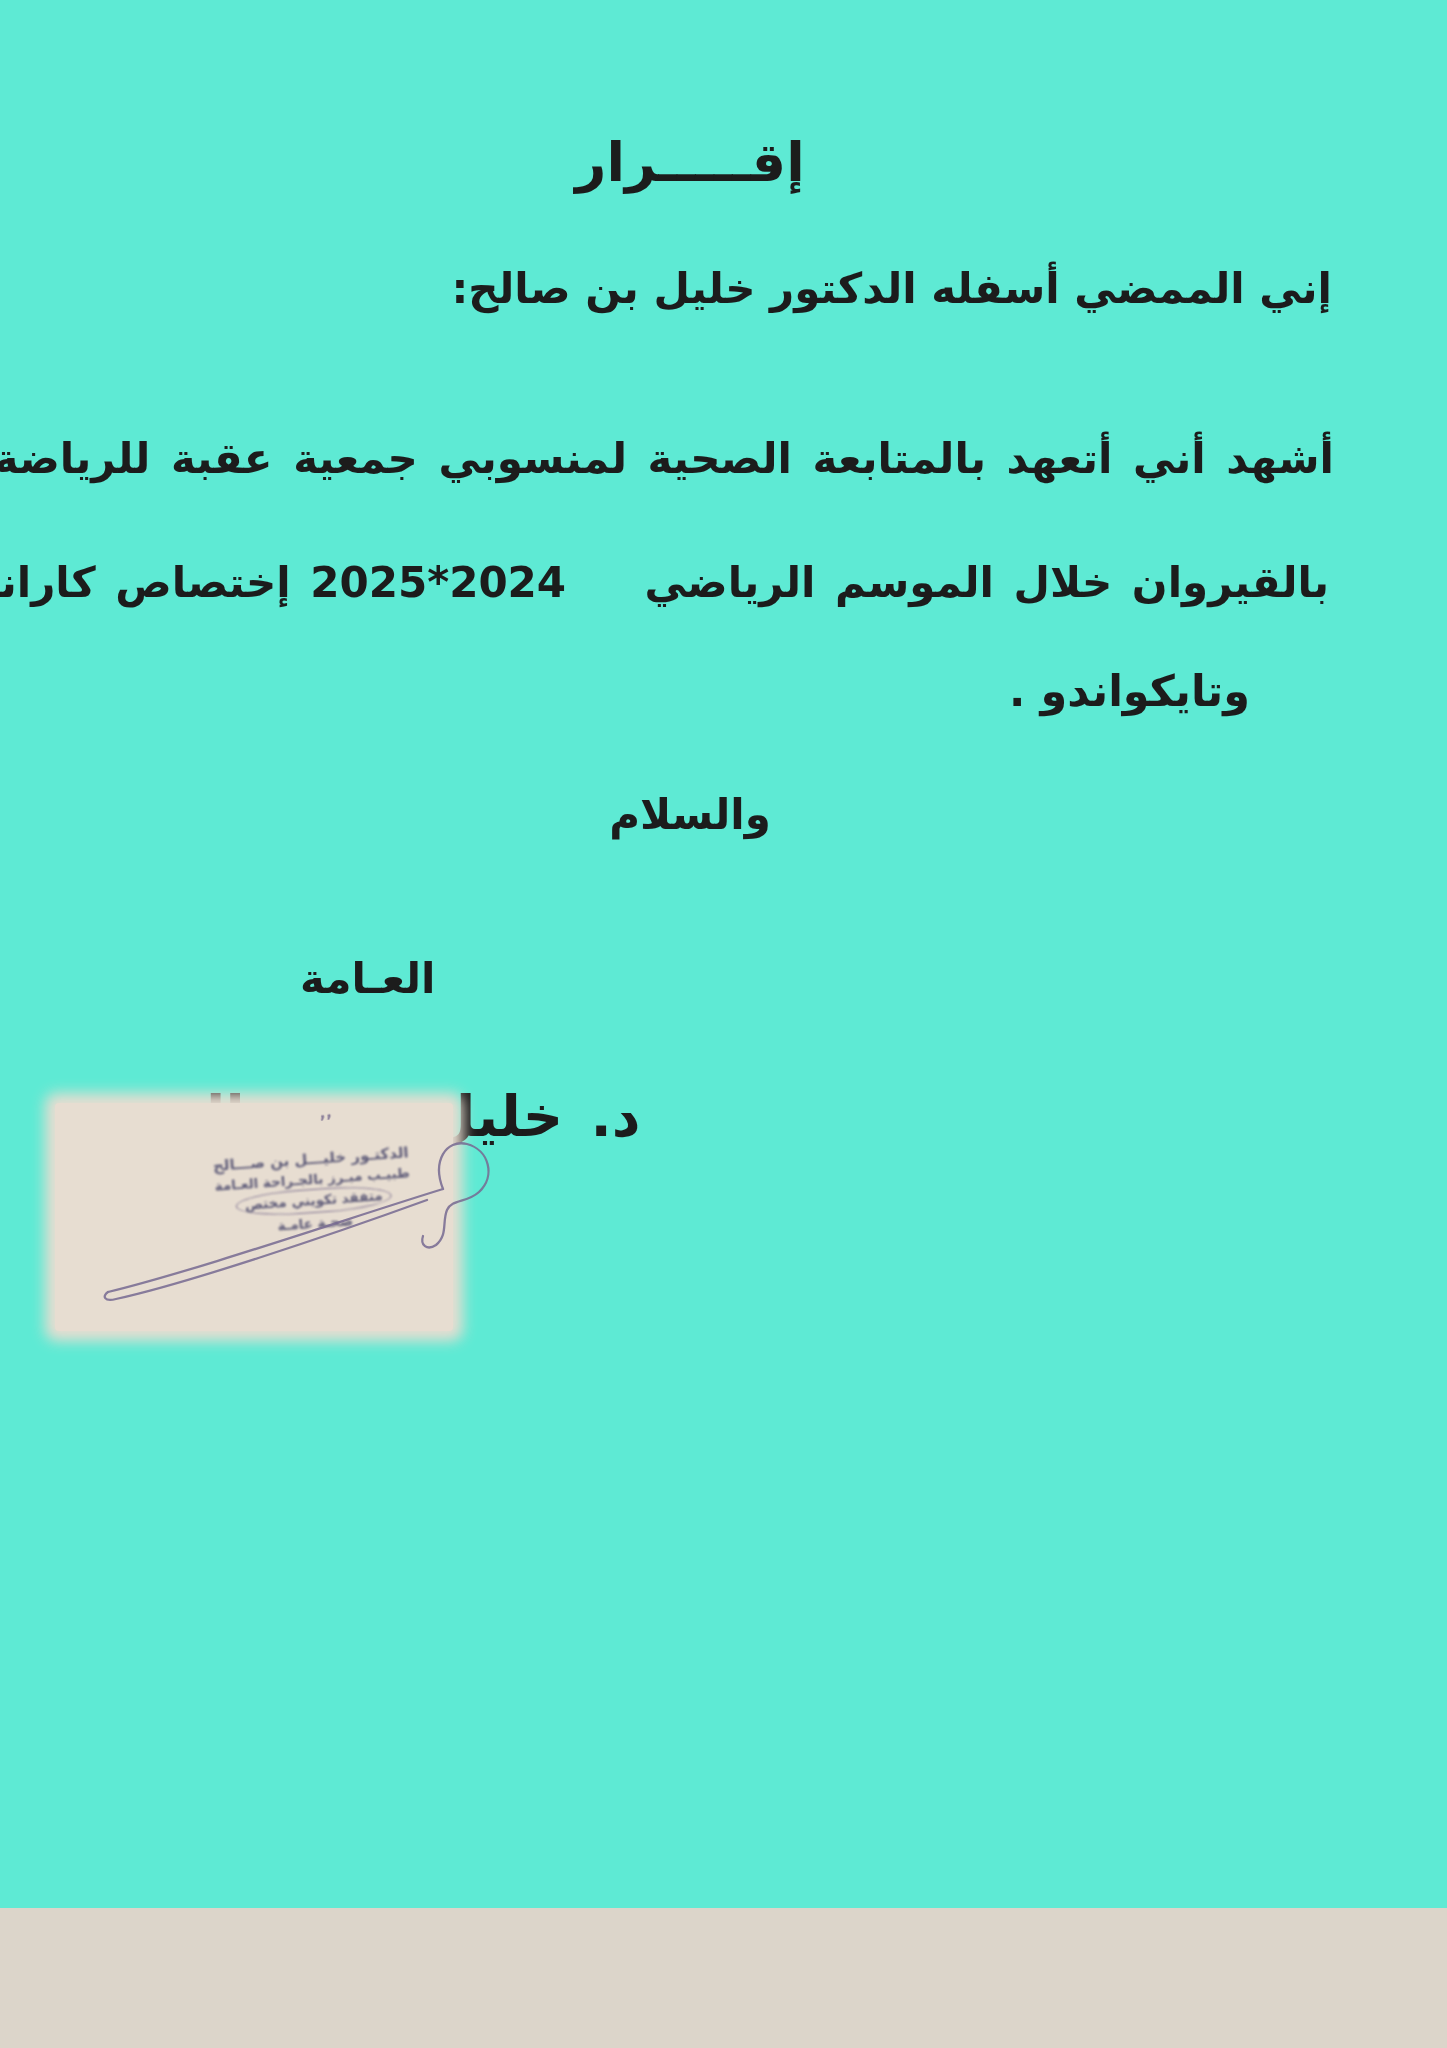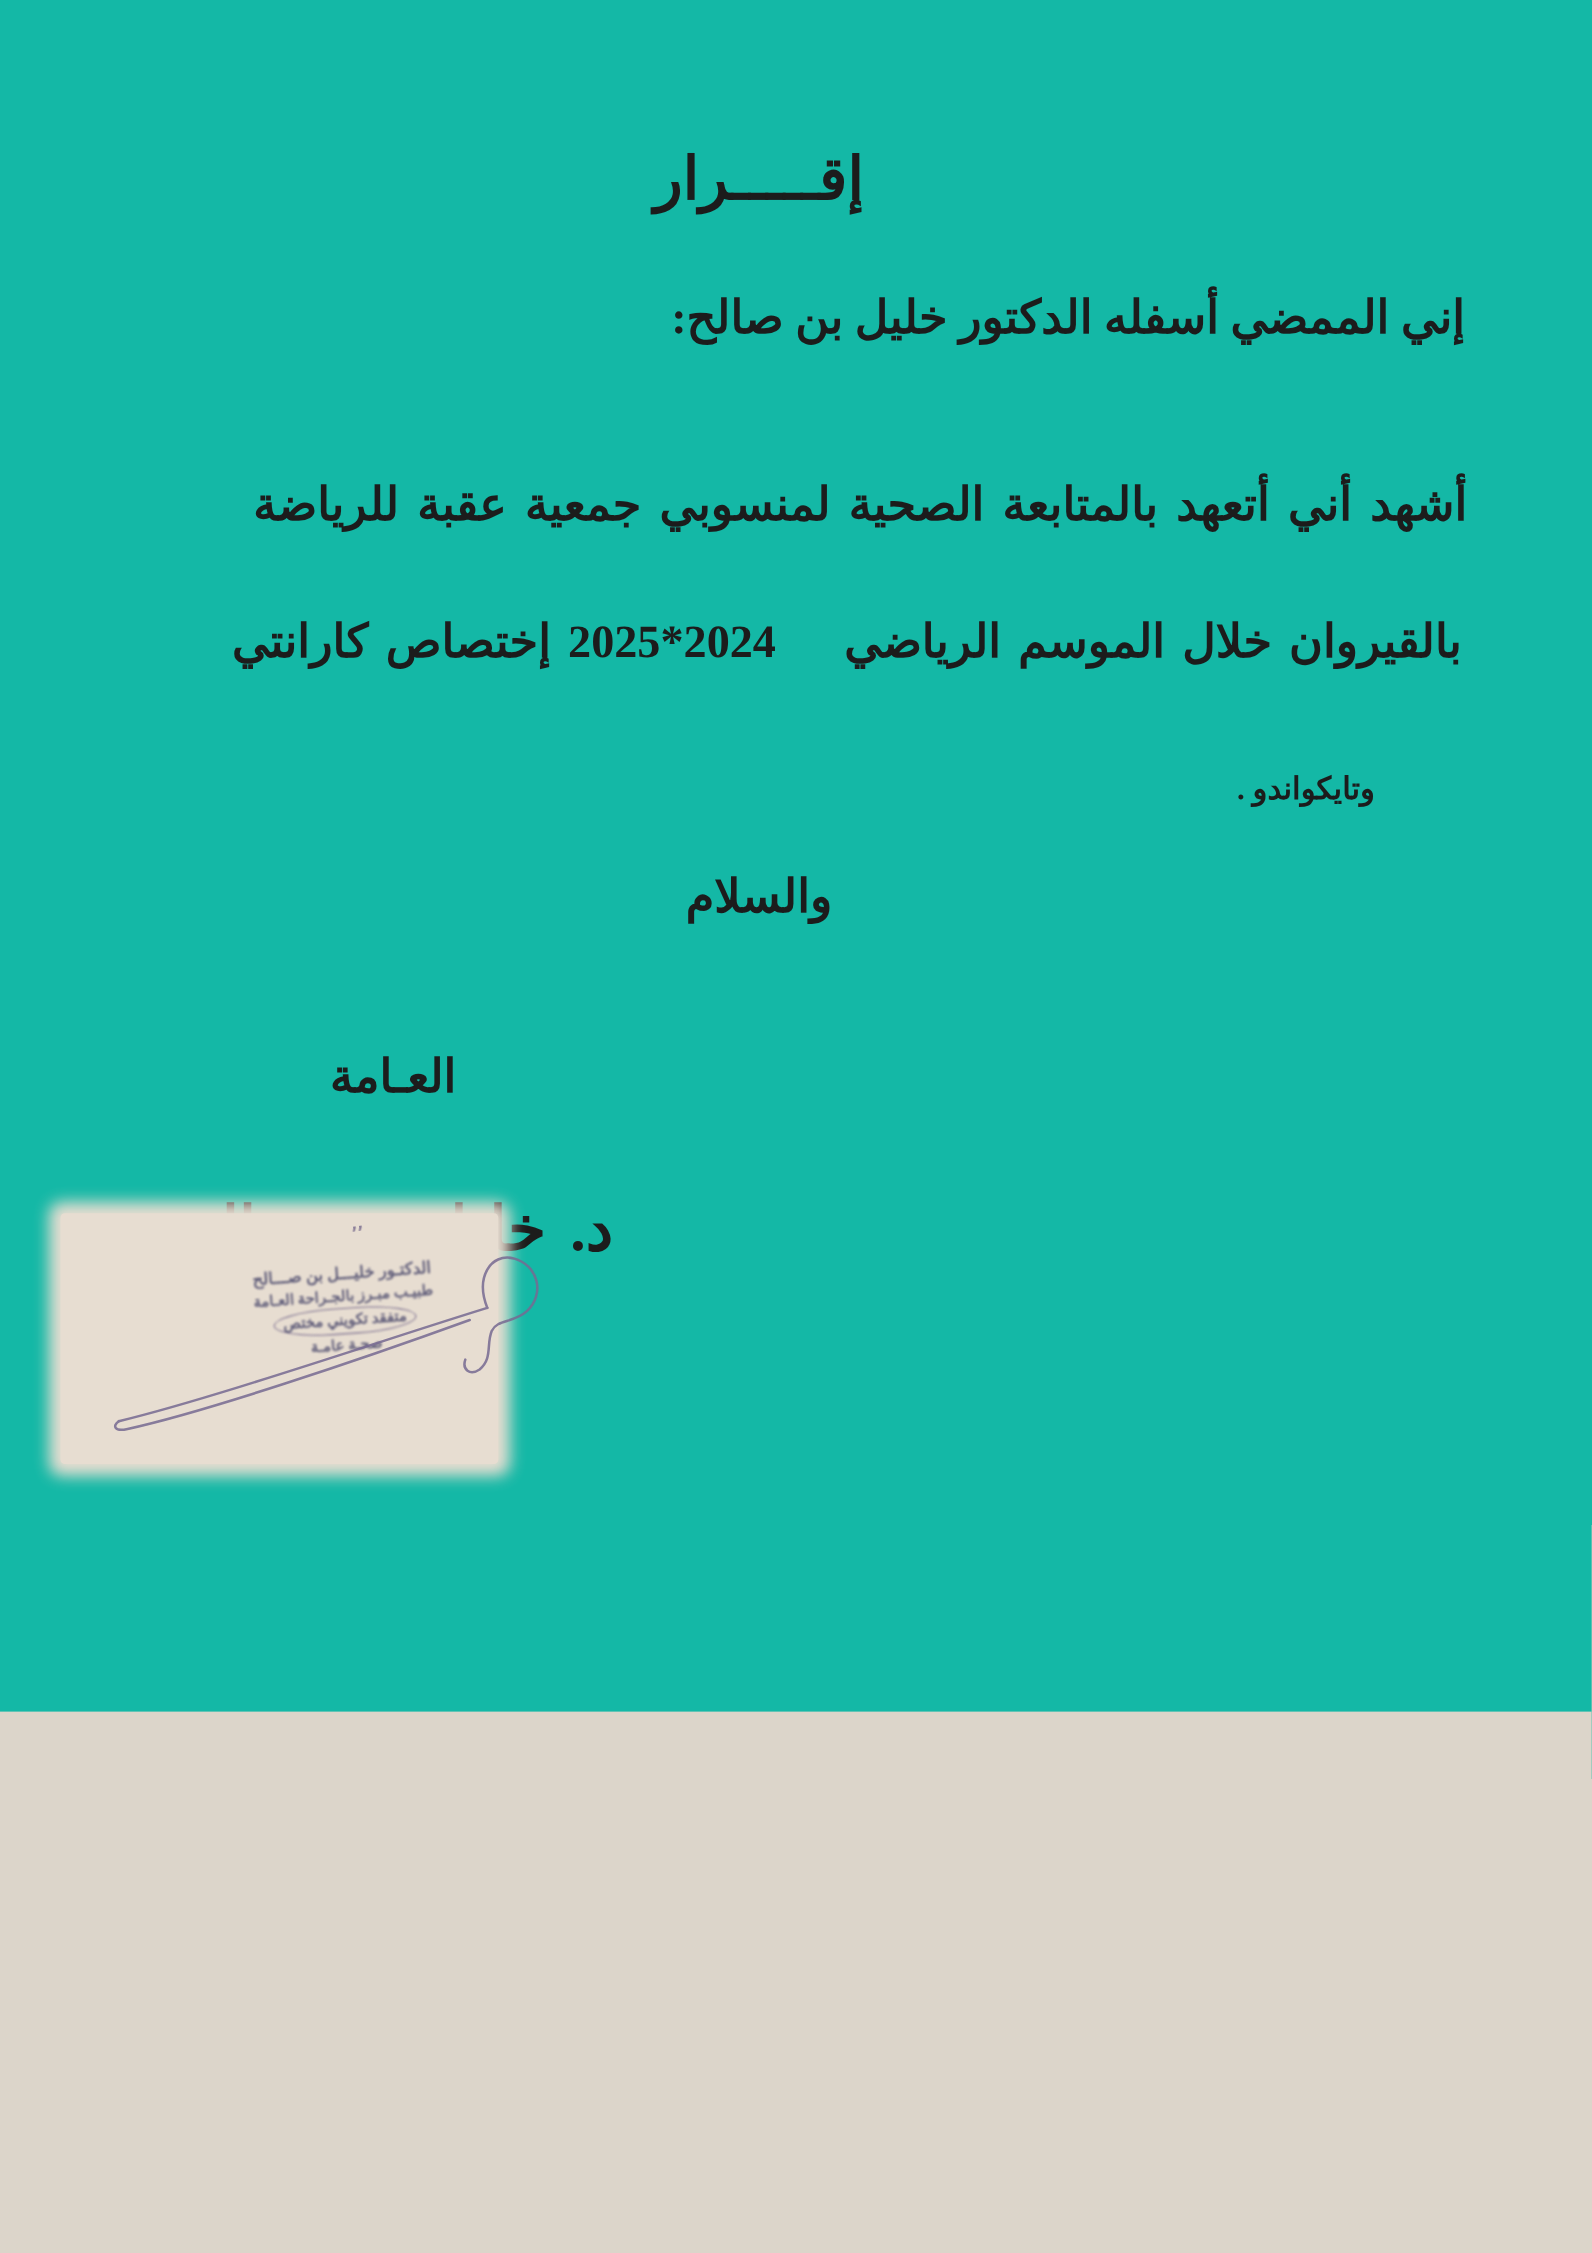--- a/index.html
+++ b/index.html
@@ -12,9 +12,8 @@
   }
   .page{
     position:absolute;inset:0;
-    width:1447px;height:1556px;
-    background:#14b8a6;
-    font-family:Liberation Serif, serif;
+    width:1447px;height:1908px;
+    background:#5eead4;
   }
   .txt{
     position:absolute;

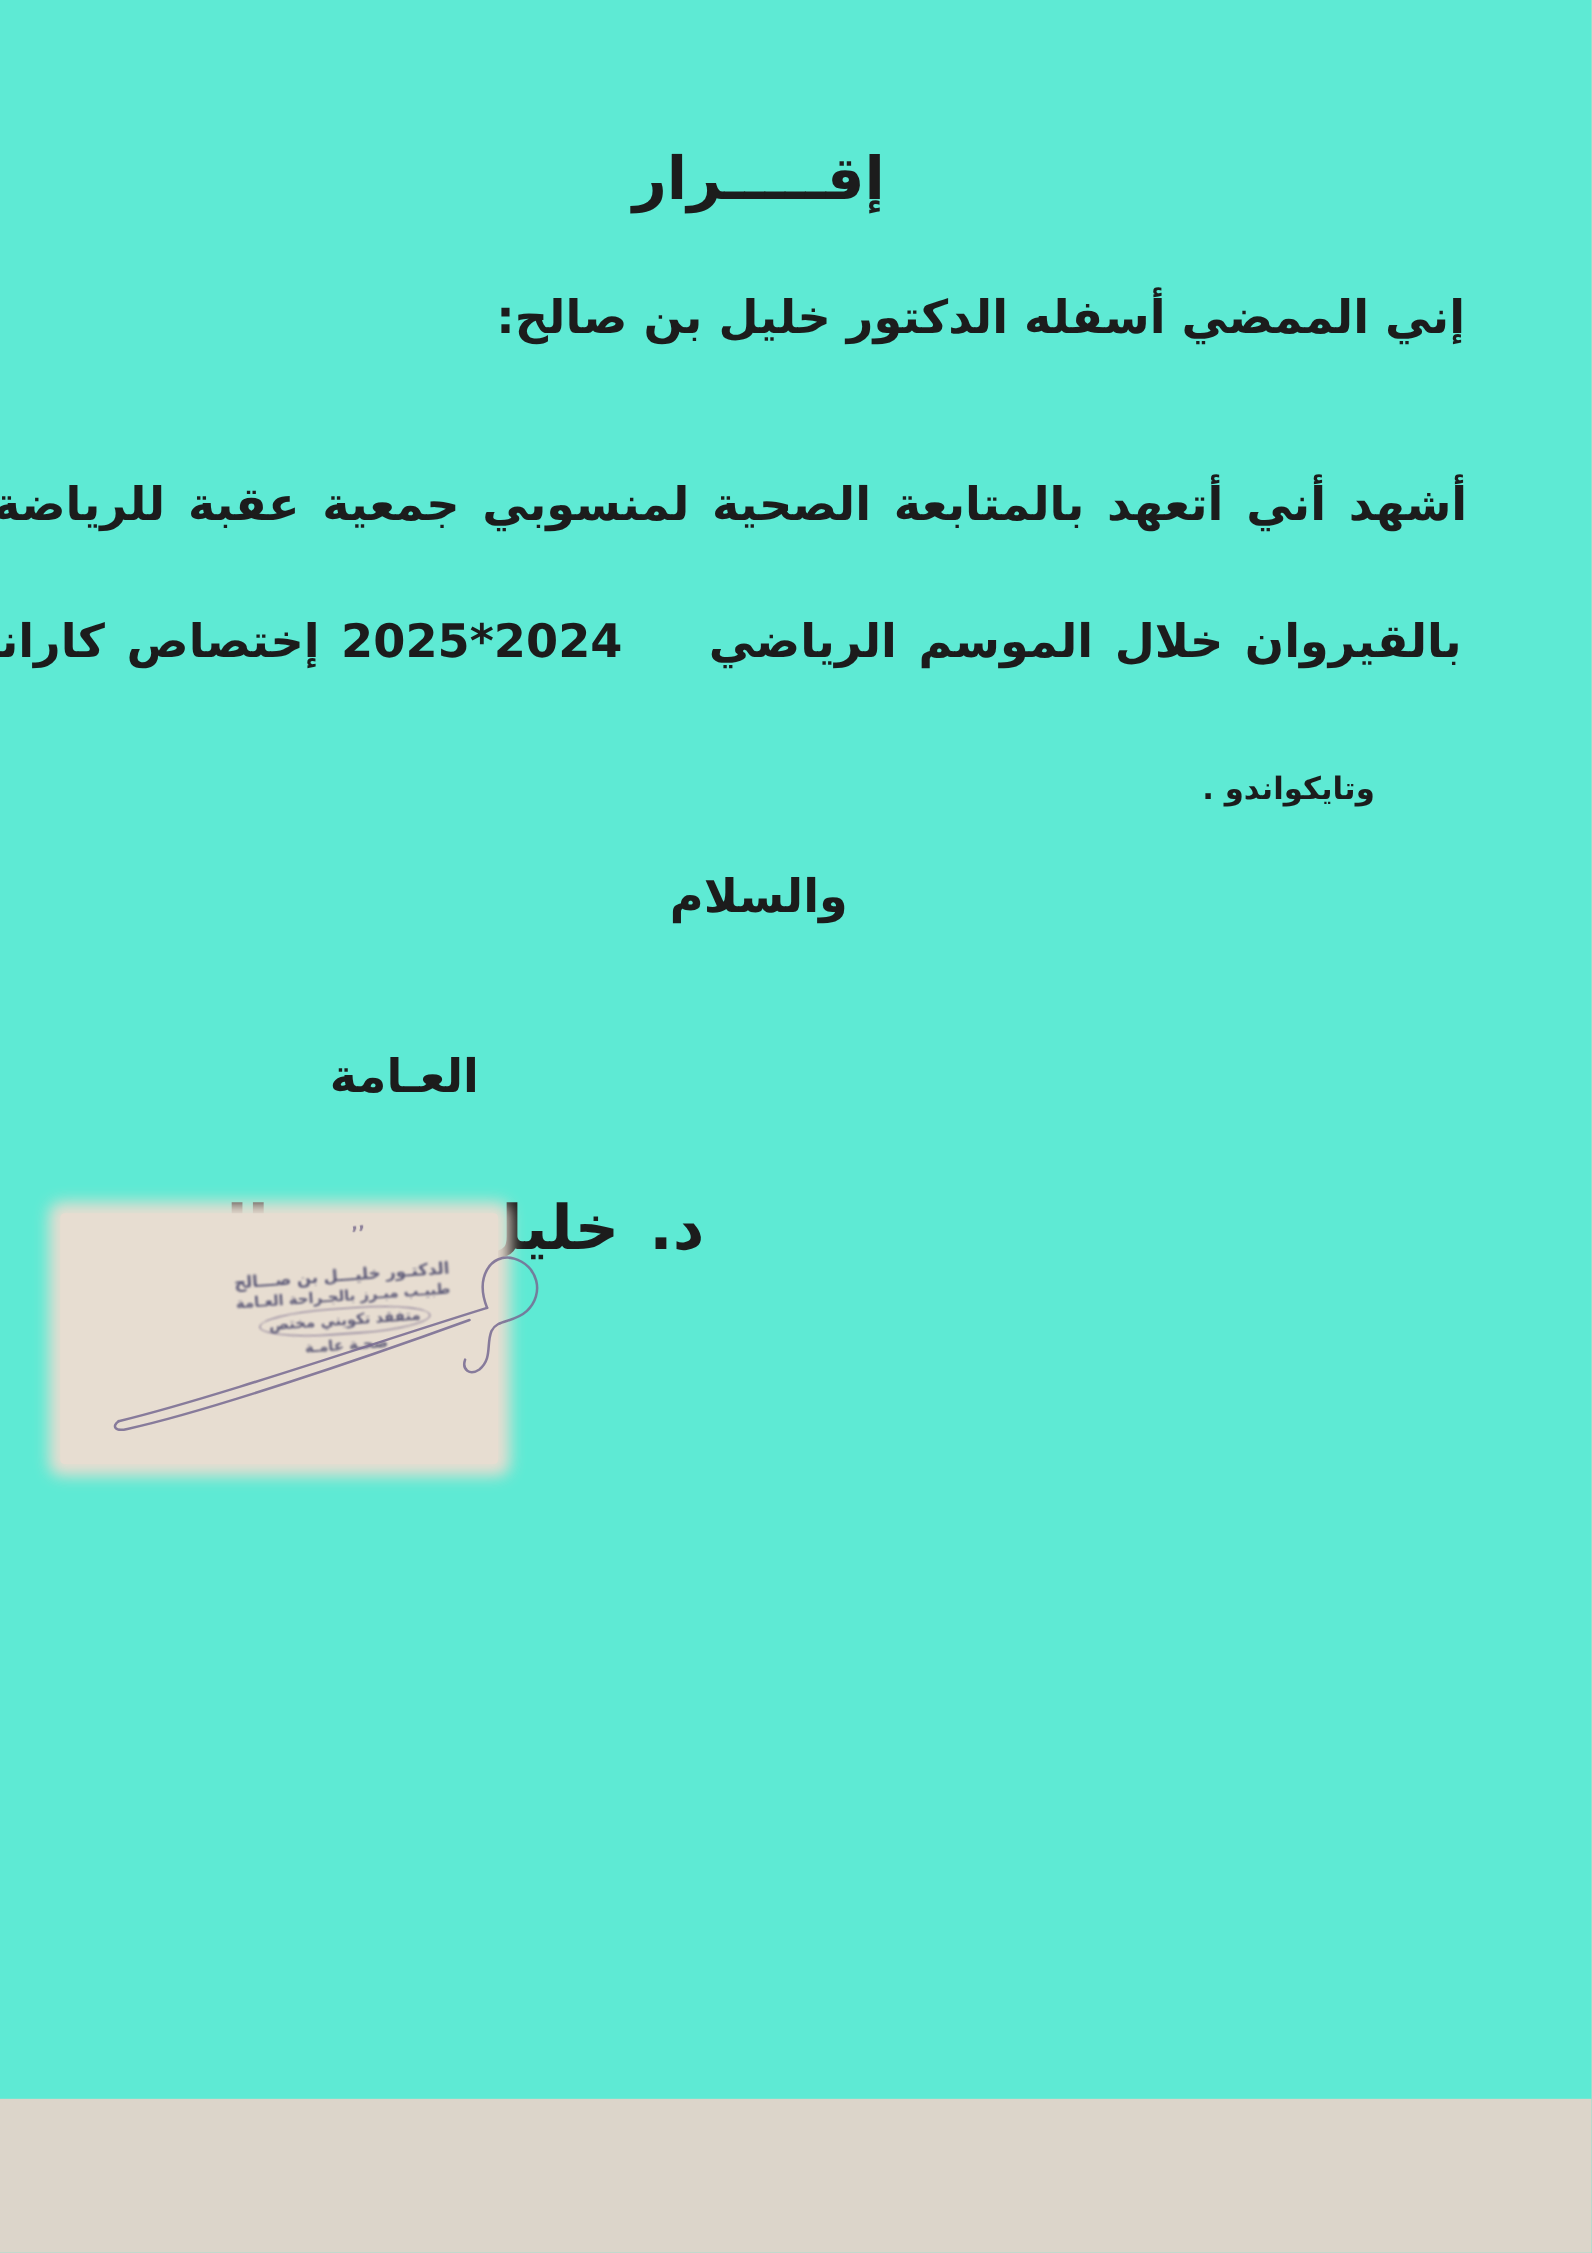--- a/index.html
+++ b/index.html
@@ -30,7 +30,7 @@
   .intro{ top:252px;right:115px;font-size:42px;margin-top:12px; }
   .body1{ top:392px;right:113px;font-size:42px; word-spacing:6px;}
   .body2{ top:516px;right:118px;font-size:42px; word-spacing:5px;}
-  .body3{ top:672px;right:197px;font-size:28px; }
+  .body3{ top:623px;right:197px;font-size:43px; }
   .closing{ top:748px;left:690px;transform:translateX(-50%);font-size:42px; }
   .sig-label{ top:912px;left:300px;font-size:42px;letter-spacing:2px; }
   .sig-name{ top:1028px;left:164px;font-size:56px;word-spacing:8px; }

